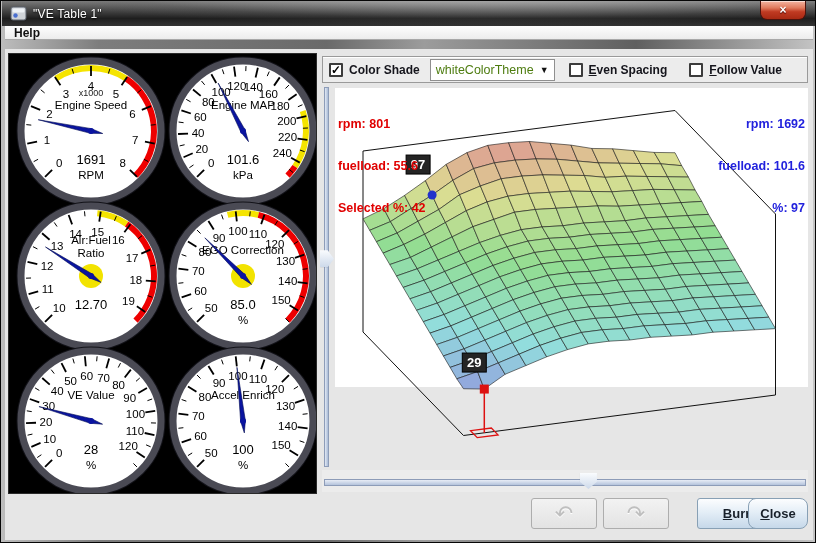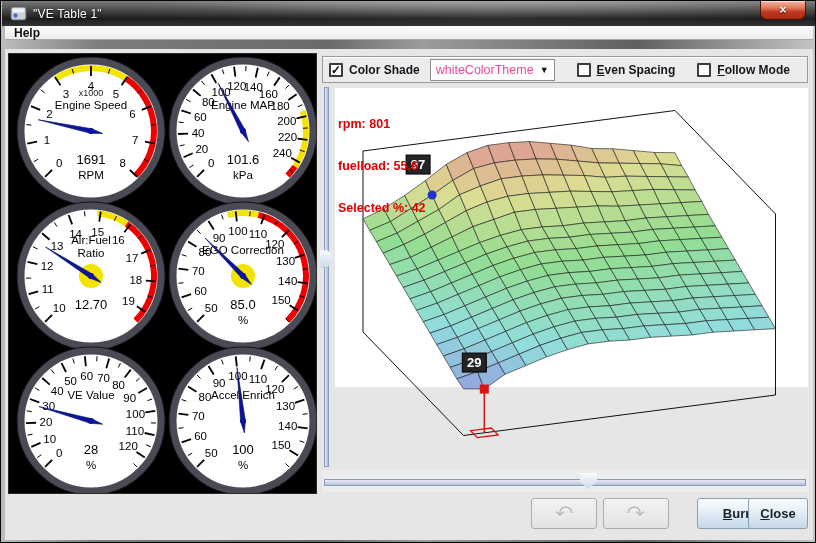--- a/index.html
+++ b/index.html
@@ -38,7 +38,7 @@
   .cb-label{font-size:12px;font-weight:700;color:#15151c;}
   .combo{height:22px;min-width:112px;background:#fff;border:1px solid #8f8f8f;display:flex;align-items:center;
     padding:0 5px;gap:6px;margin-left:2px;}
-  .combo-value{font-size:12.5px;color:#ec4899;}
+  .combo-value{font-size:12.5px;color:#4d7c0f;}
   .combo-arrow{font-size:9px;color:#111;margin-left:auto;}
   .u{text-decoration:underline;}
   

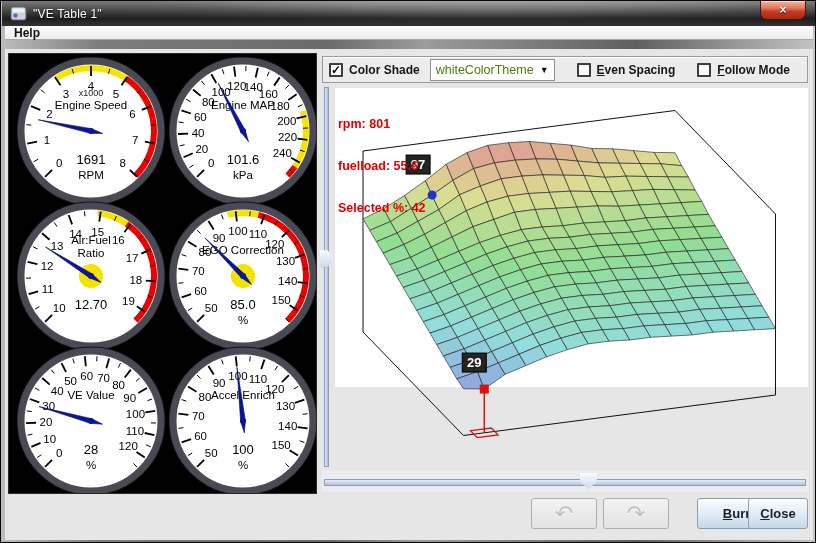--- a/index.html
+++ b/index.html
@@ -377,7 +377,7 @@
       <span class="combo-value">whiteColorTheme</span>
       <span class="combo-arrow">▼</span>
     </div>
-    <label class="cb-group" style="margin-left:14px">
+    <label class="cb-group" style="margin-left:6px">
       <span class="cb">
           <span class="check"></span>
         </span>

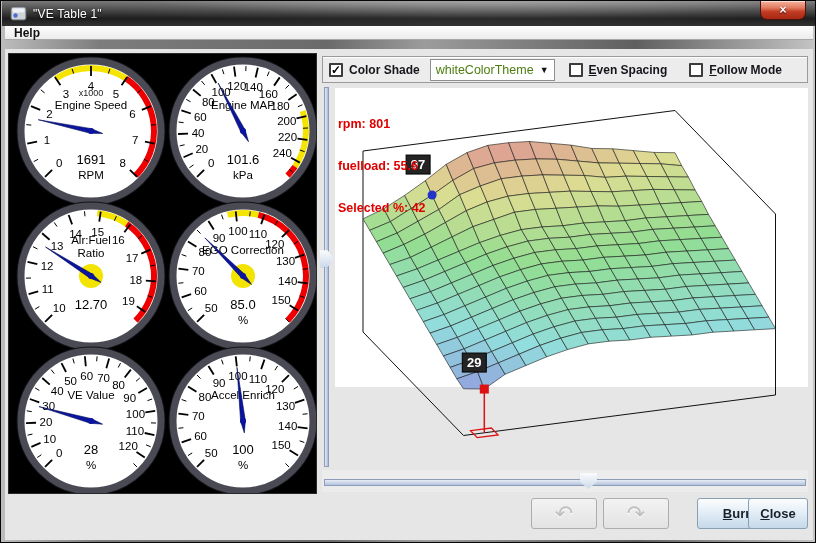--- a/index.html
+++ b/index.html
@@ -387,7 +387,7 @@
       <span class="cb">
           <span class="check"></span>
         </span>
-      <span class="cb-label"><span class="u">F</span><span>ollow Mode</span></span>
+      <span class="cb-label"><span class="u">F</span><span>ollow Value</span></span>
     </label>
   </div>
 

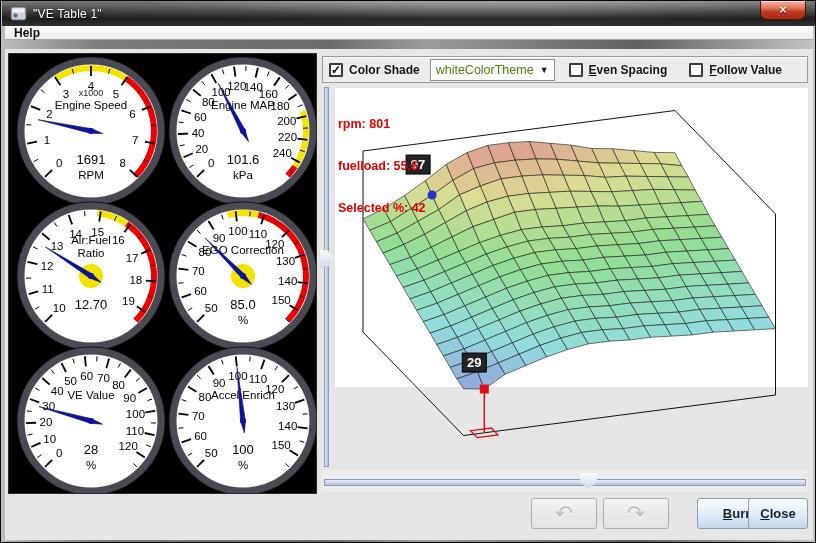--- a/index.html
+++ b/index.html
@@ -402,6 +402,11 @@
       <span>fuelload: 55.6</span>
       <span>Selected %: 42</span>
     </div>
+    <div class="readout readout-right" id="cur-readout" style="color: rgb(34, 34, 221);">
+      <span>rpm: 1692</span>
+      <span>fuelload: 101.6</span>
+      <span>%: 97</span>
+    </div>
     <svg id="surface-svg" width="473" height="381" viewBox="0 0 473 381">
         <path d="M 340 22.5 L 28 63 L 28 244 L 128.5 347.5 L 440.5 307 L 440.5 126 Z" fill="none" stroke="#111" stroke-width="1"></path>
         <polygon points="28,130.875 34.7,142.3 55.5,133.5666666666667 48.8,120.63333333333335" fill="hsl(104.66666666666667,52%,72%)" stroke="#1a1a1a" stroke-width="0.6" stroke-linejoin="round"></polygon>

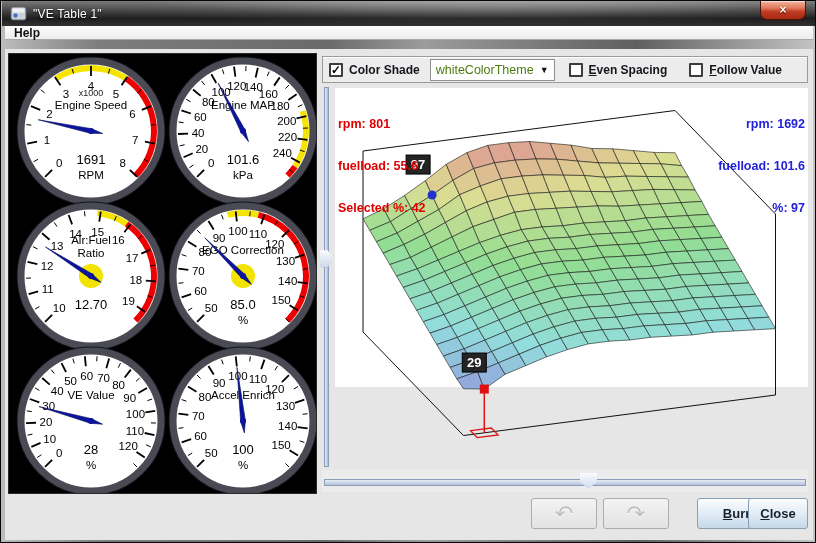--- a/index.html
+++ b/index.html
@@ -69,7 +69,7 @@
   #undo-btn{left:530px;width:66px;}
   #redo-btn{left:602px;width:66px;}
   #burn-btn{left:696px;width:82px;}
-  #close-btn2{left:747px;width:60px;}
+  #close-btn2{left:747px;width:60px;border-radius:8px;}
   svg text{font-family:"Liberation Sans",sans-serif;}
 </style>
 </head>

